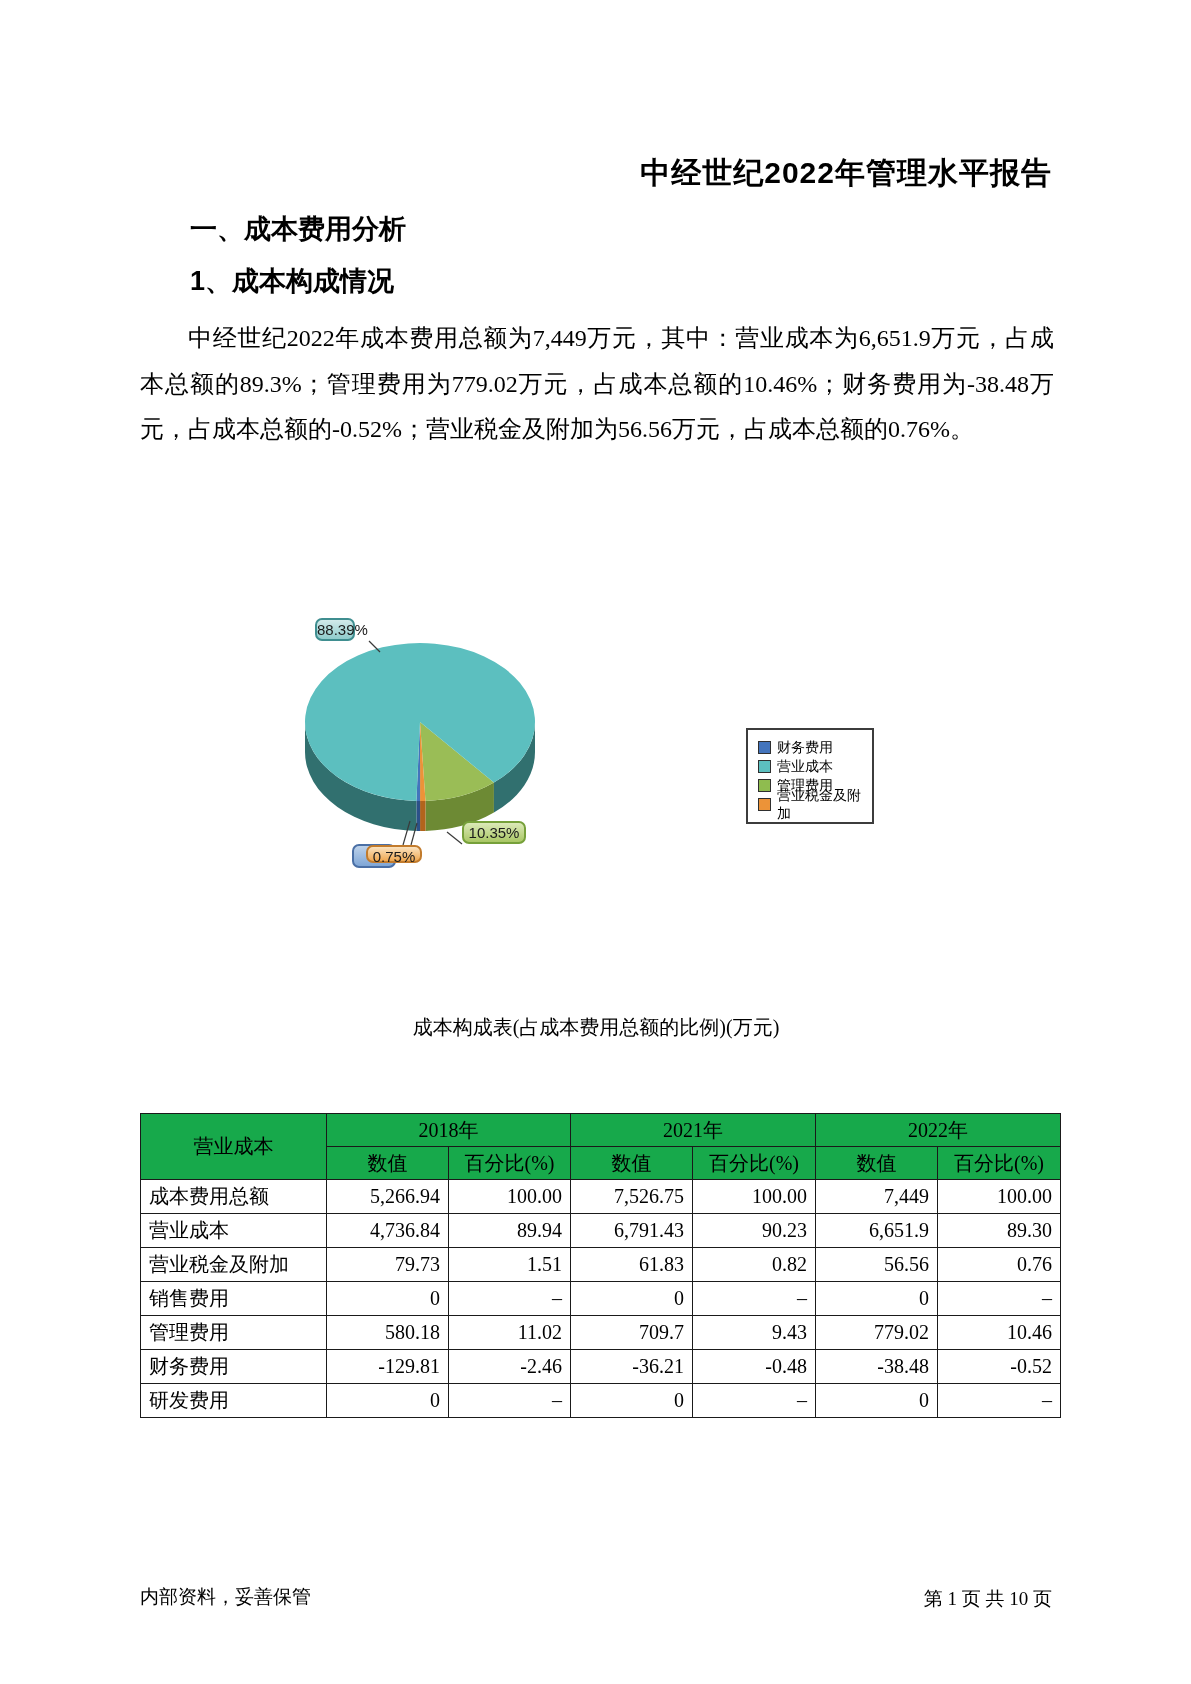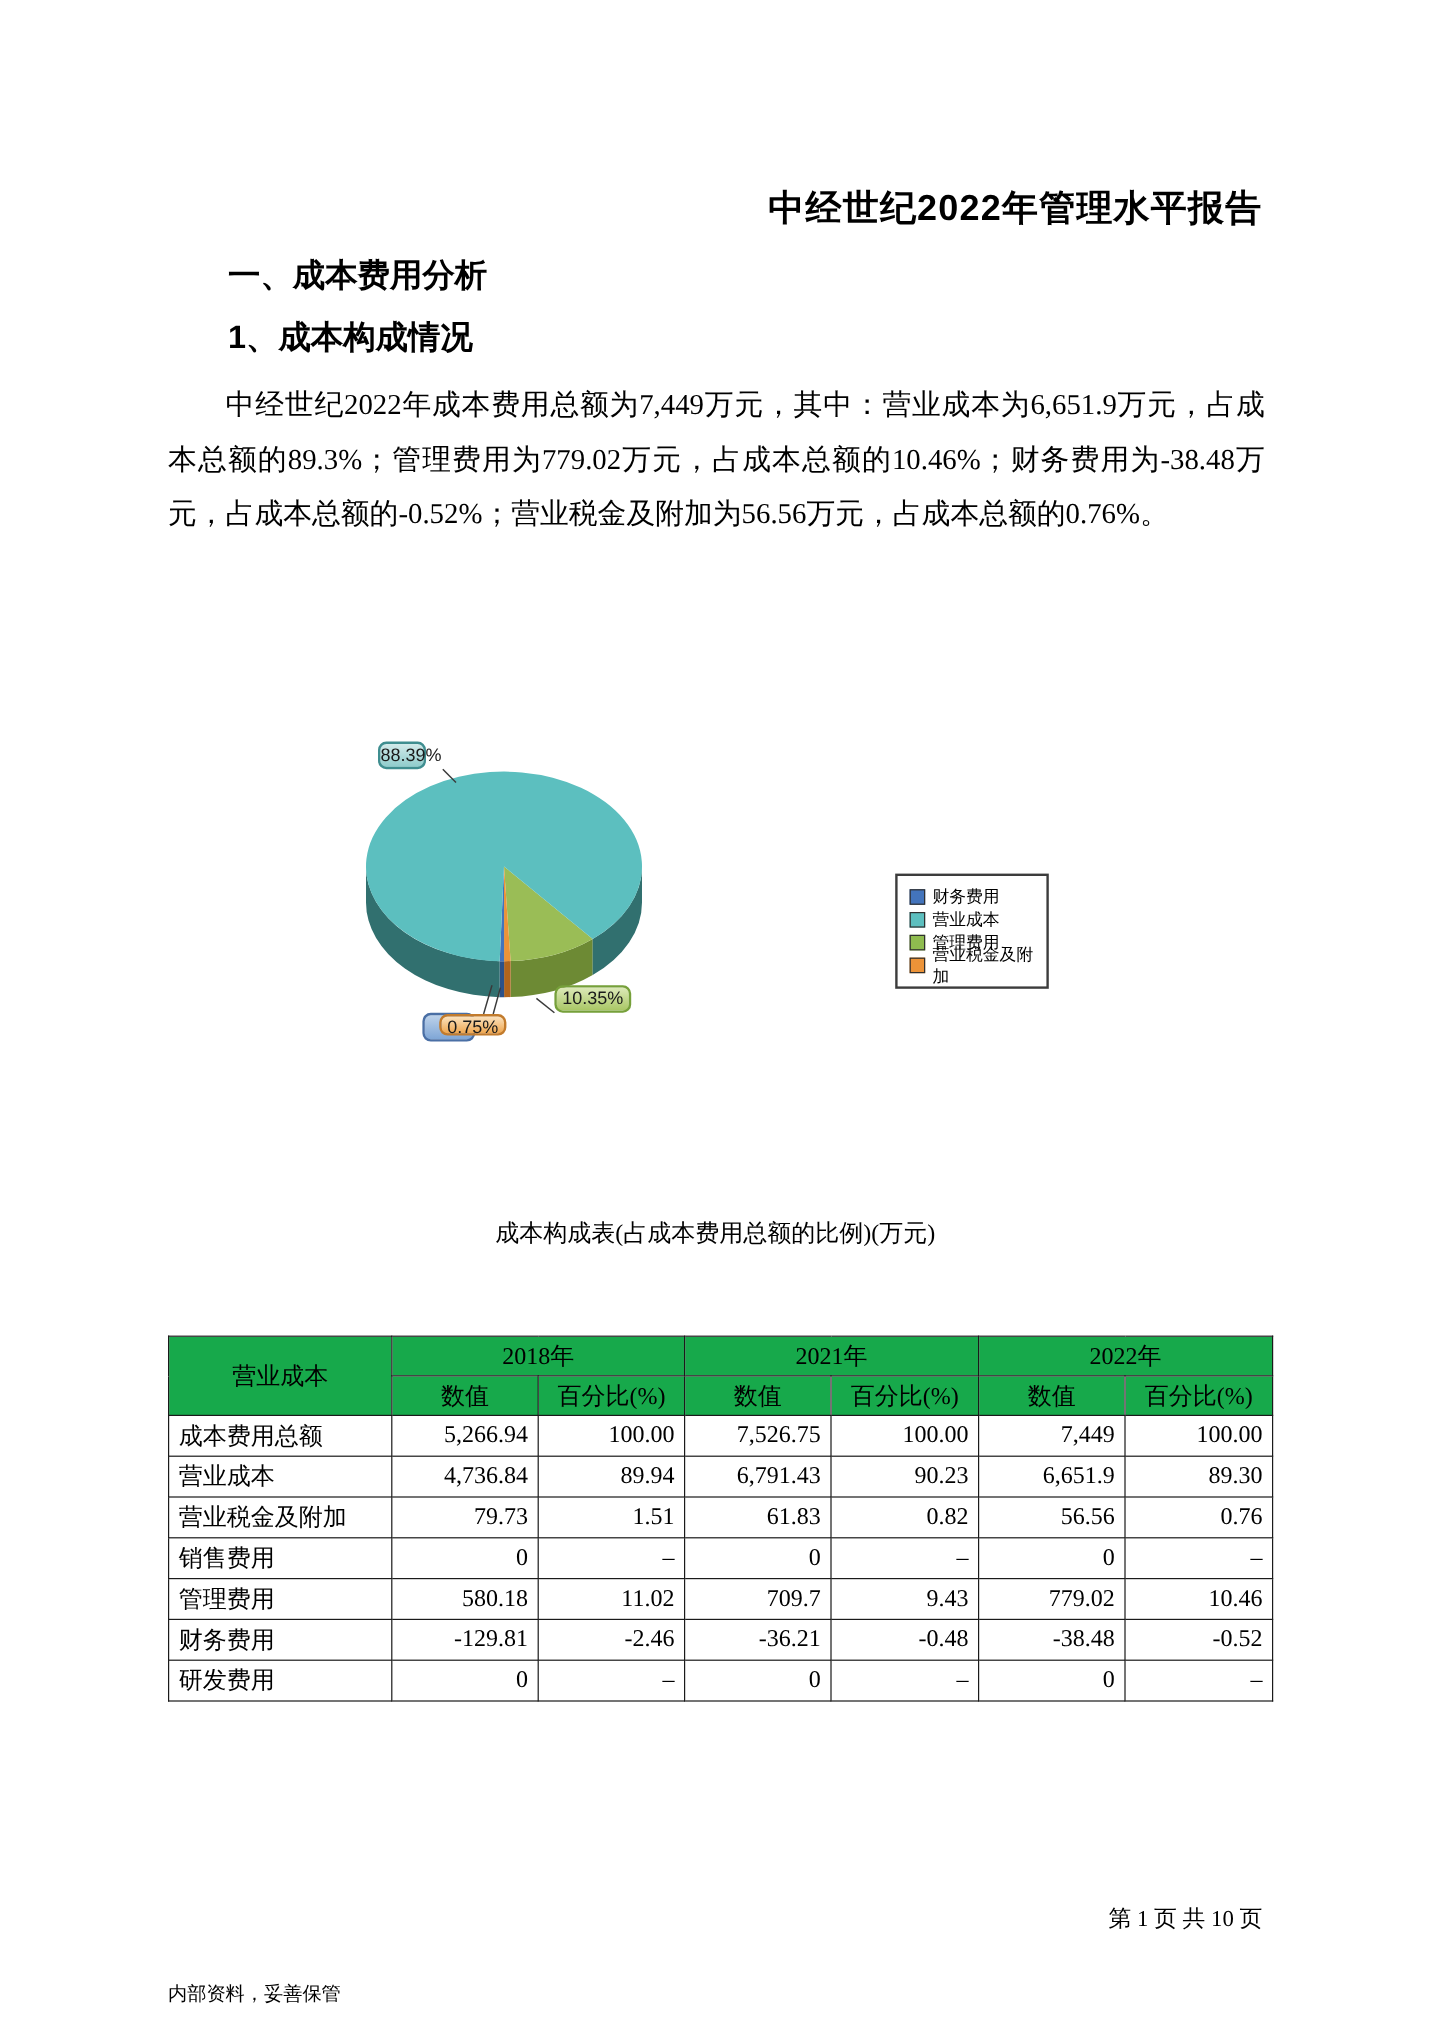--- a/index.html
+++ b/index.html
@@ -44,7 +44,7 @@
   table.cost tbody td{height:33px;background:#fff;}
   td.cname{text-align:left;}
   td.cnum{text-align:right;}
-  .footer-left{left:140px;top:1652px;font-size:16px;text-align:right;}
+  .footer-left{left:140px;top:1584px;font-size:19px;text-align:right;}
   .footer-right{right:139px;top:1586px;font-size:19px;}
 </style>
 </head>

